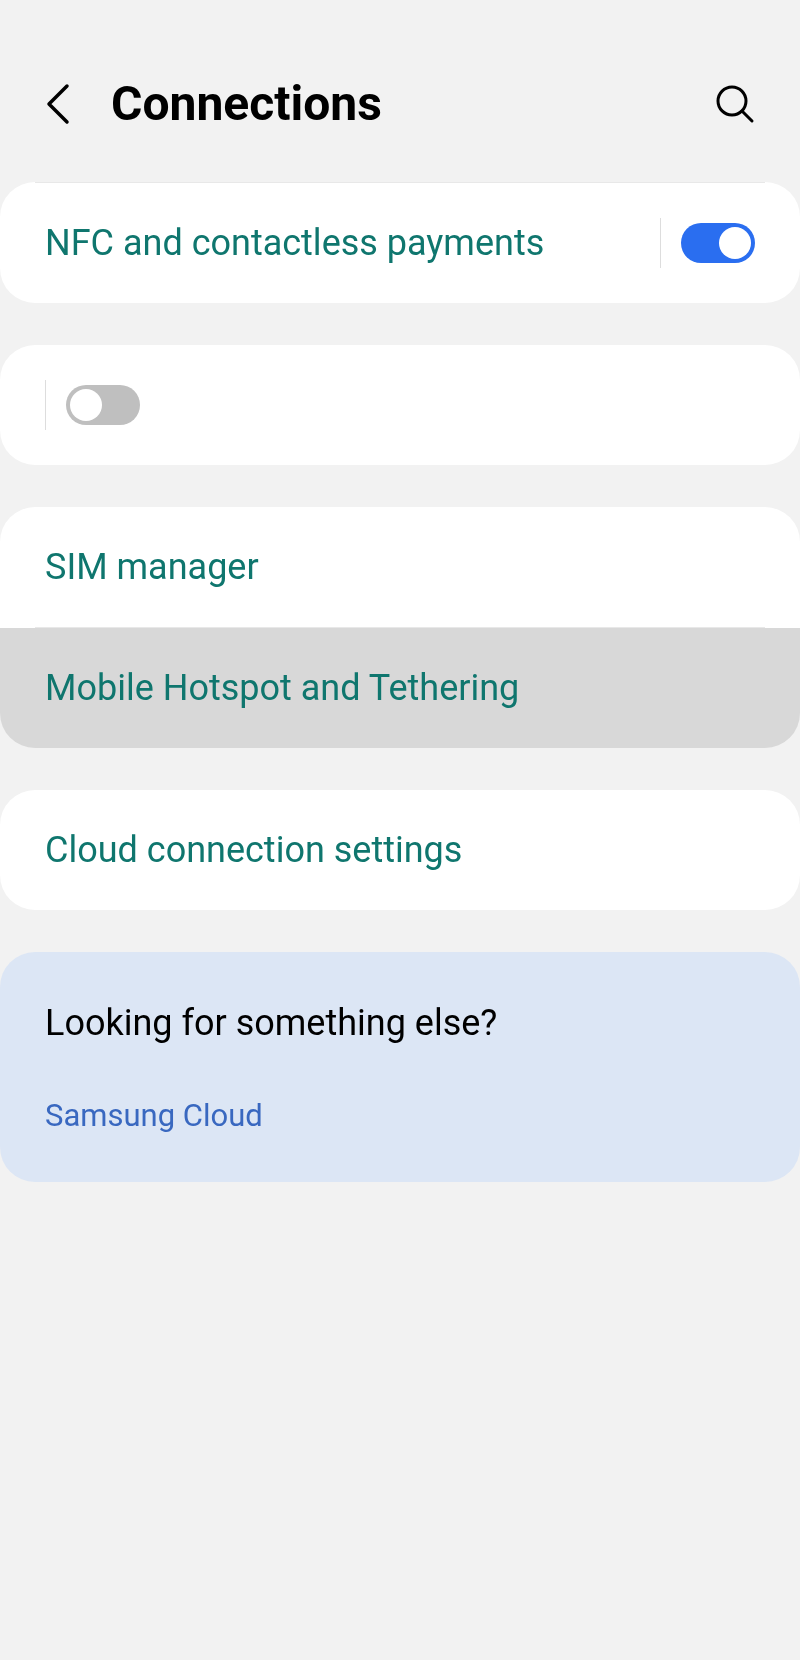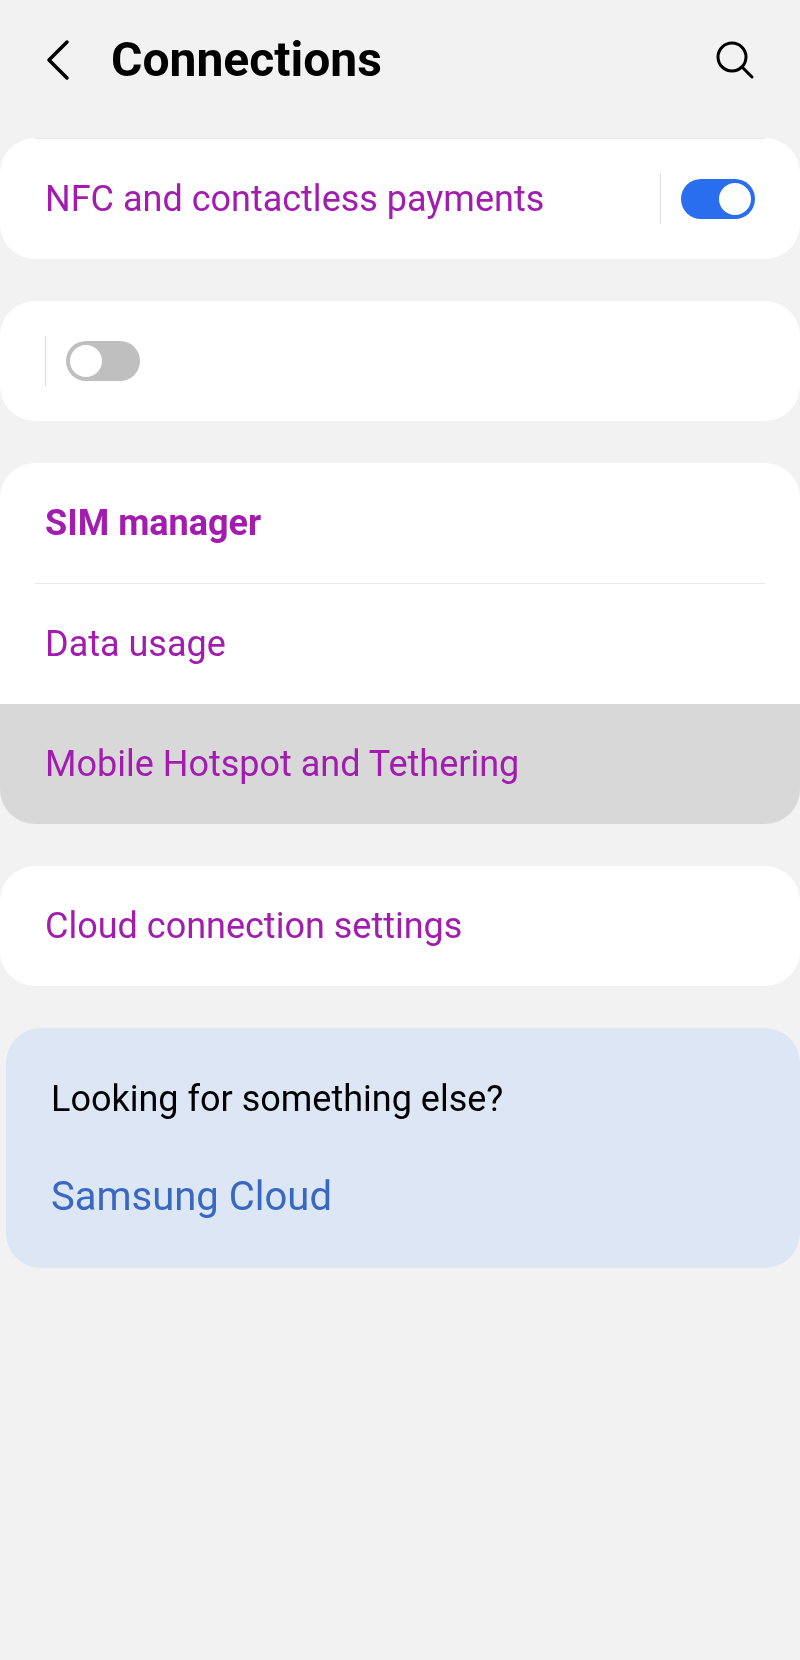--- a/index.html
+++ b/index.html
@@ -17,7 +17,7 @@
     .header {
       display: flex;
       align-items: center;
-      padding: 31px 45px 50px 45px;
+      padding: 75px 45px 50px 45px;
       justify-content: space-between;
     }
     .header-left {

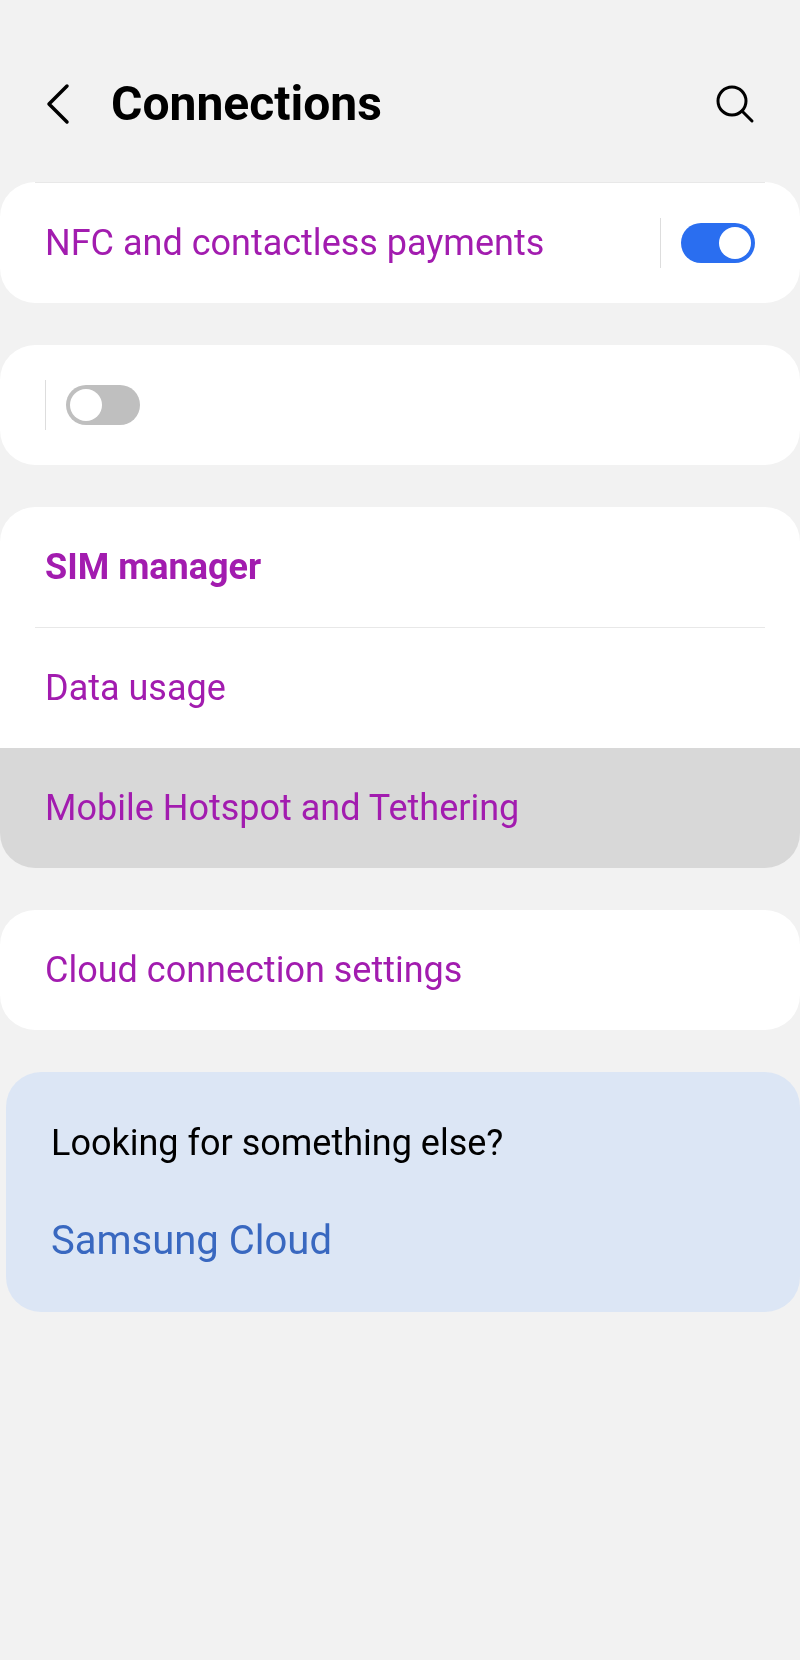--- a/index.html
+++ b/index.html
@@ -61,7 +61,7 @@
     }
     .item-label {
       font-size: 36px;
-      color: #a21caf;
+      color: #0f766e;
       line-height: 1.4;
       flex: 1;
     }

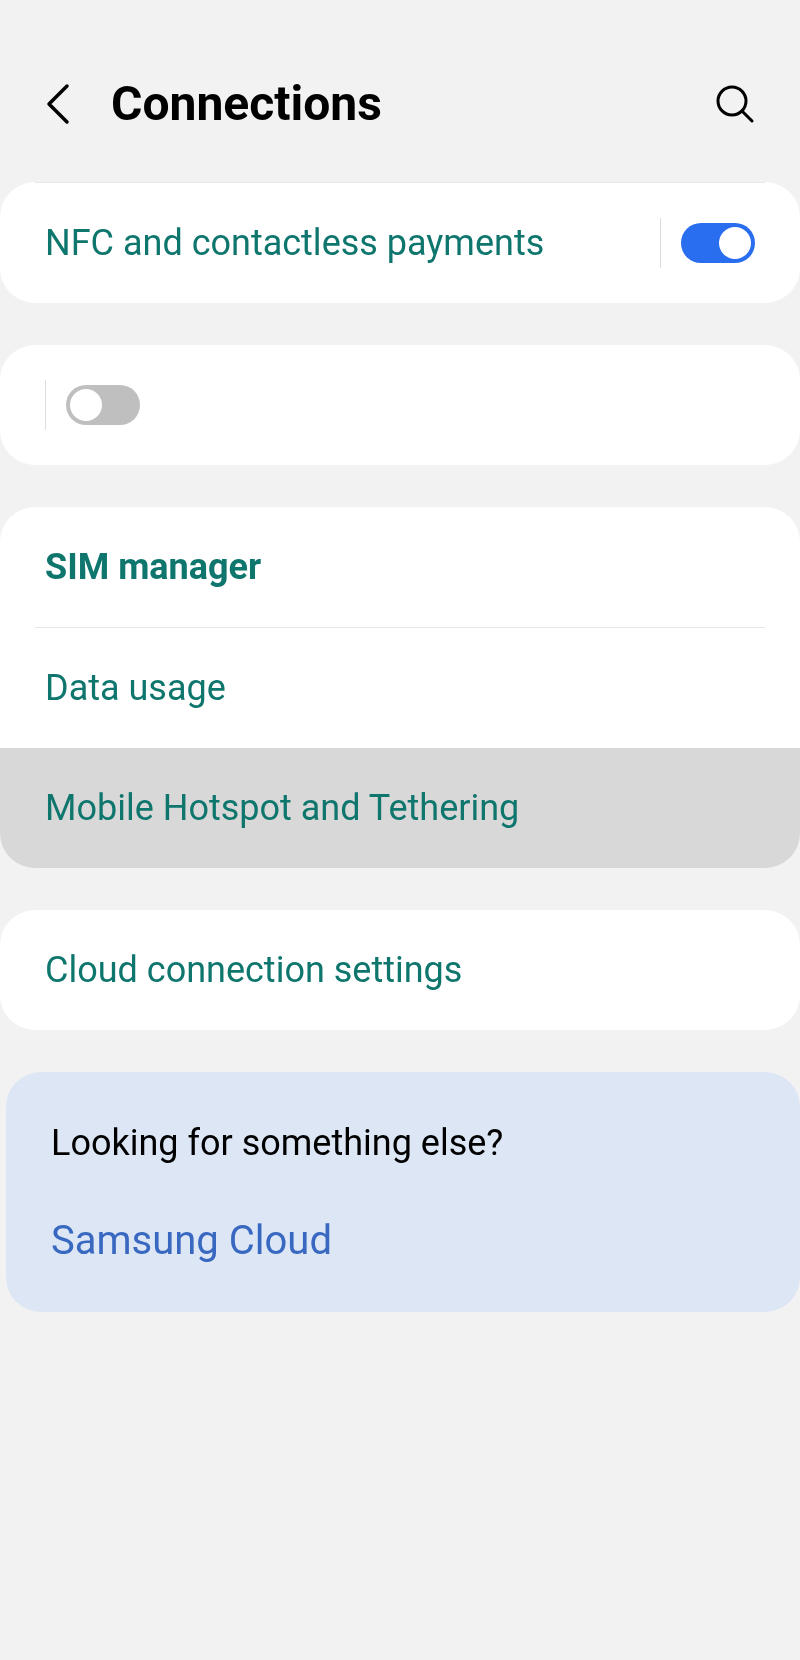--- a/index.html
+++ b/index.html
@@ -174,7 +174,7 @@
 </div>
 
 <div class="card-hotspot">
-  <div class="item" style="background-color:#fff;font-weight:bold;">
+  <div class="item" style="background-color:#fff;">
     <div class="item-label">SIM manager</div>
   </div>
   <div style="background-color:#fff;">

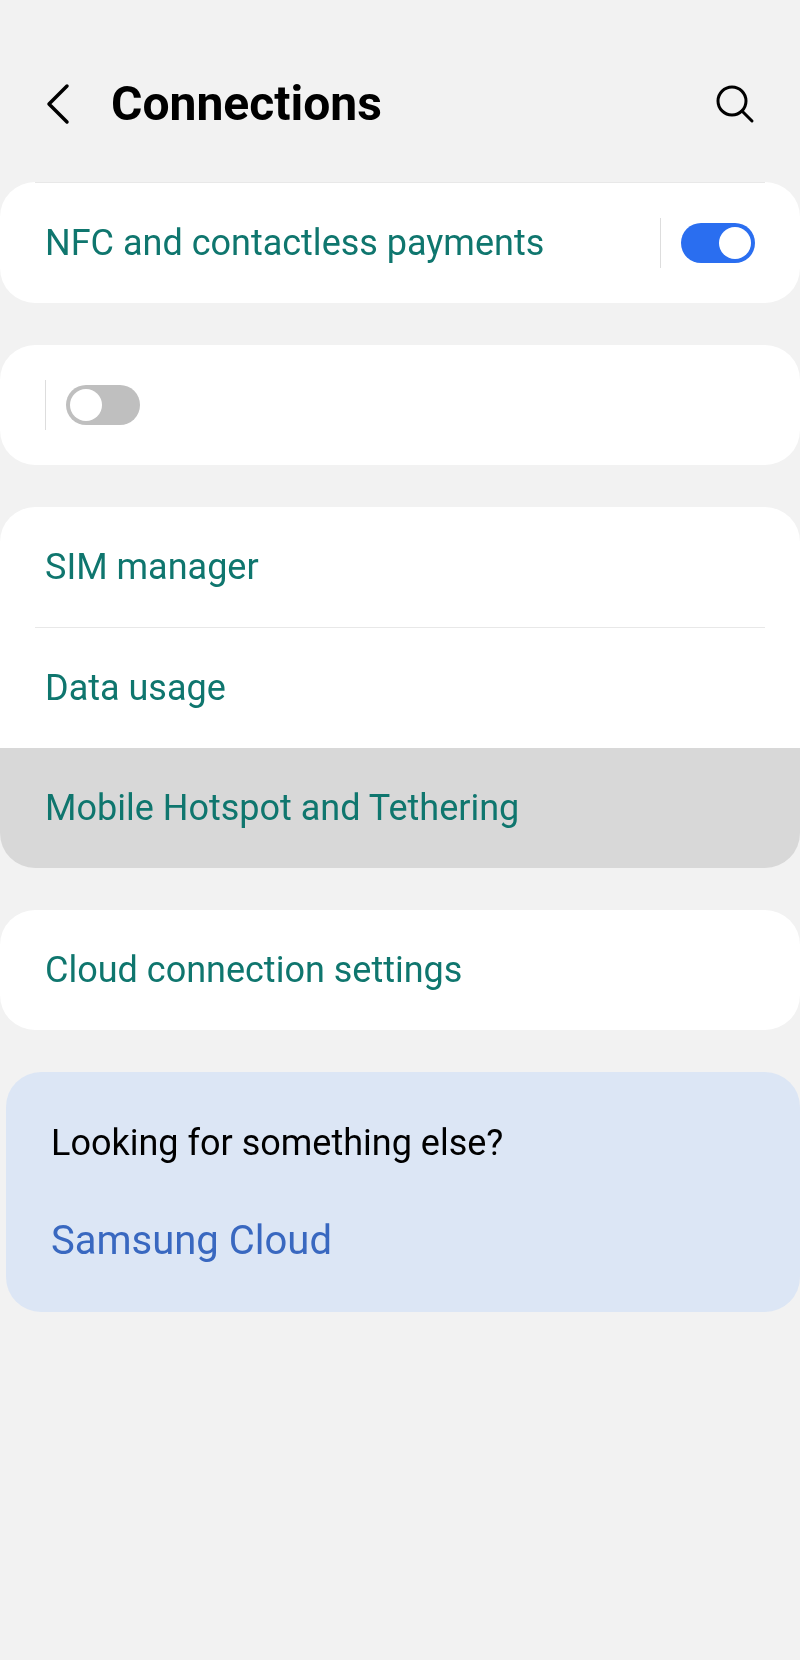--- a/index.html
+++ b/index.html
@@ -180,9 +180,6 @@
   <div style="background-color:#fff;">
       <div class="divider-inner"></div>
     </div>
-  <div class="item" style="background-color:#fff;">
-    <div class="item-label">Data usage</div>
-  </div>
   <div class="item item-highlighted">
     <div class="item-label">Mobile Hotspot and Tethering</div>
   </div>

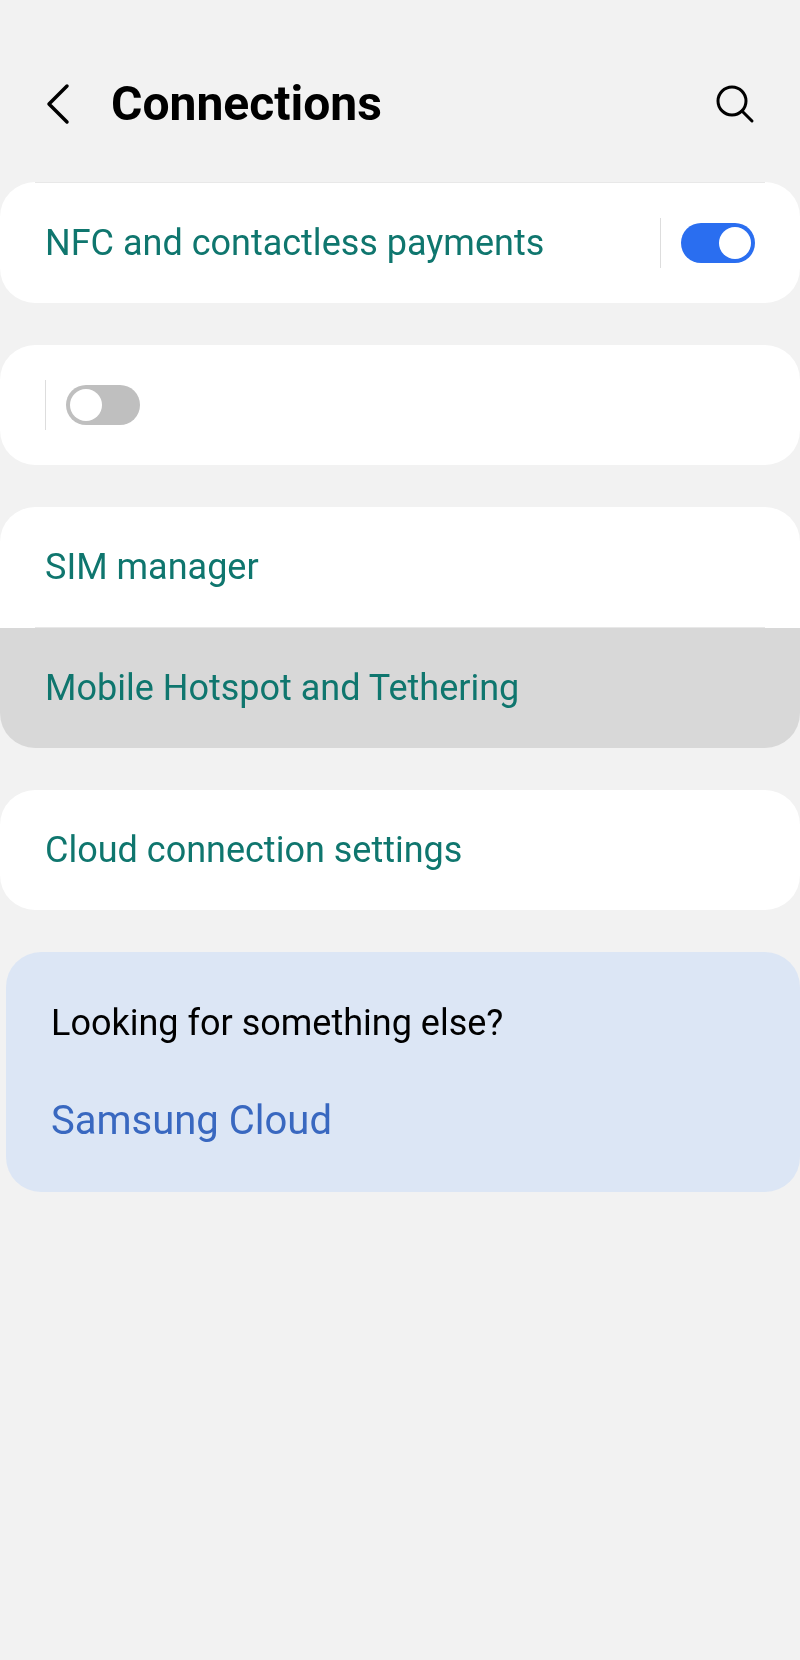--- a/index.html
+++ b/index.html
@@ -115,7 +115,6 @@
       background-color: #dce6f5;
       border-radius: 35px;
       padding: 50px 45px 30px 45px;
-      margin-left: 6px;
     }
     .suggestions-title {
       font-size: 36px;

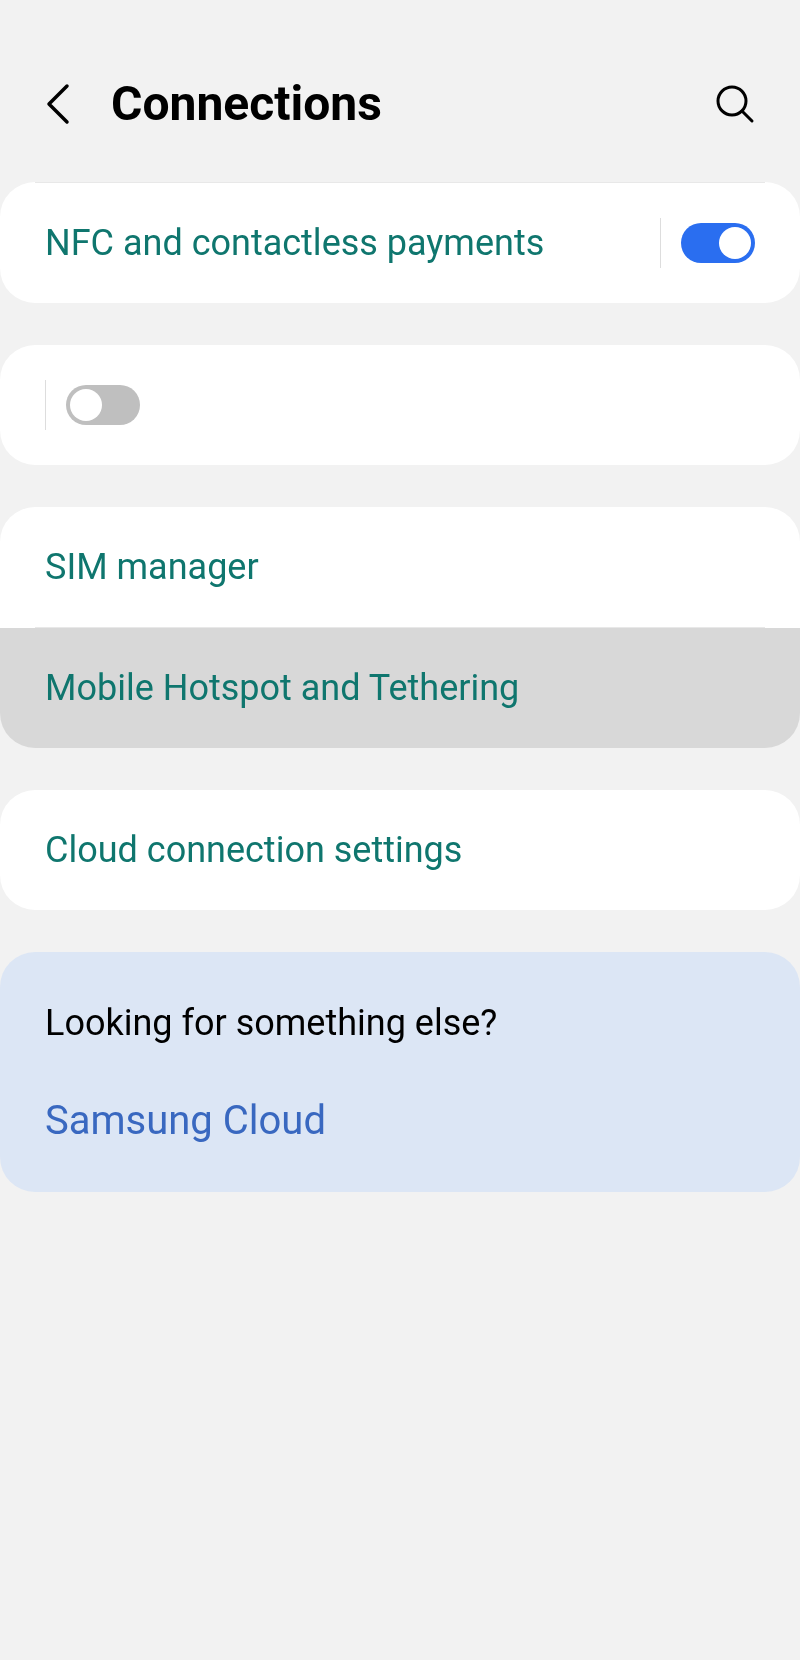--- a/index.html
+++ b/index.html
@@ -123,7 +123,7 @@
     }
     .suggestion-link {
       display: block;
-      font-size: 40px;
+      font-size: 31px;
       color: #3968c0;
       padding: 18px 0;
       cursor: pointer;

